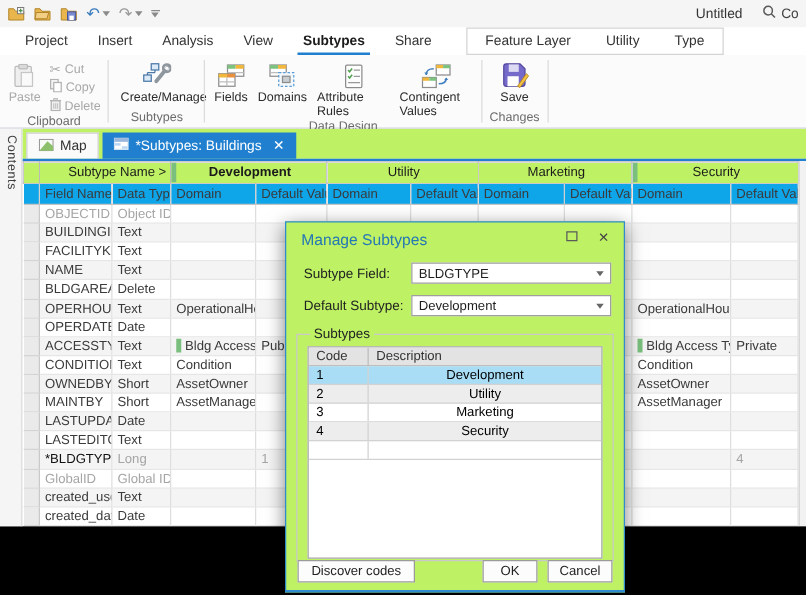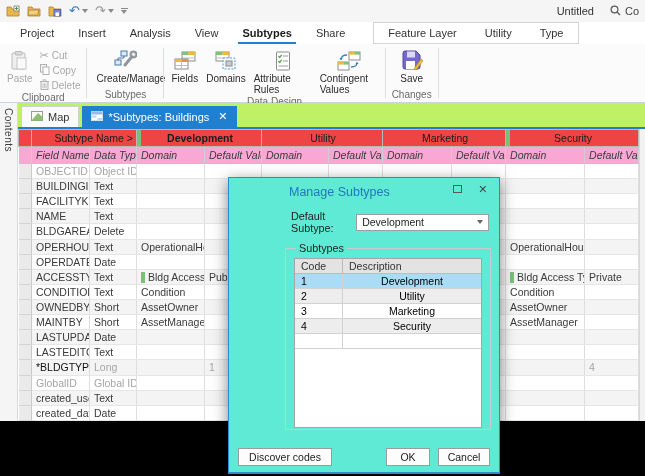--- a/index.html
+++ b/index.html
@@ -58,7 +58,7 @@
 
   table.subt { border-collapse:collapse; table-layout:fixed; width:620px; font-size:10.5px; }
   .subt th, .subt td { overflow:hidden; white-space:nowrap; height:15px; padding:0 2px 0 4px; border-right:1px solid #dedede; border-bottom:1px solid #e6e6e6; color:#3a3a3a; font-weight:normal; text-align:left; }
-  .subt thead tr.grp th { height:17px; background:#ef4444; border:1px solid #b9b9b9; text-align:center; color:#1b1b1b; position:relative; }
+  .subt thead tr.grp th { height:17px; background:#bef264; border:1px solid #b9b9b9; text-align:center; color:#1b1b1b; position:relative; }
   .subt thead tr.grp th.stname { text-align:right; padding-right:3px; }
   .subt thead tr.grp th.boldhdr { font-weight:bold; }
   .subt thead tr.cols th { height:17px; background:#f9a8d4; border-right:1px solid #cfcfcf; border-bottom:1px solid #c4c4c4;font-style:italic; }

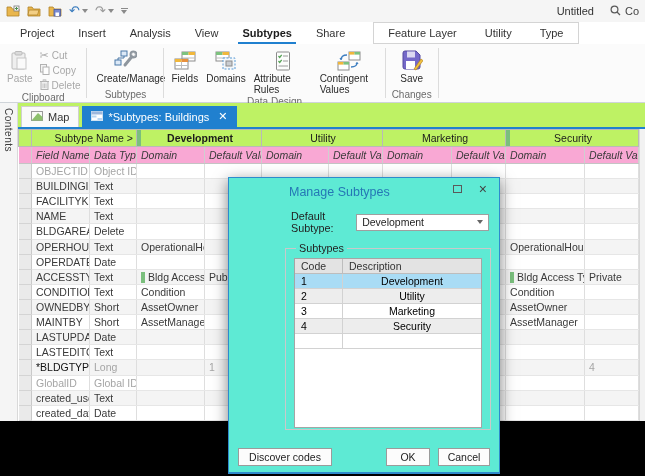--- a/index.html
+++ b/index.html
@@ -61,7 +61,7 @@
   .subt thead tr.grp th { height:17px; background:#bef264; border:1px solid #b9b9b9; text-align:center; color:#1b1b1b; position:relative; }
   .subt thead tr.grp th.stname { text-align:right; padding-right:3px; }
   .subt thead tr.grp th.boldhdr { font-weight:bold; }
-  .subt thead tr.cols th { height:17px; background:#f9a8d4; border-right:1px solid #cfcfcf; border-bottom:1px solid #c4c4c4;font-style:italic; }
+  .subt thead tr.cols th { height:17px; background:#0ea5e9; border-right:1px solid #cfcfcf; border-bottom:1px solid #c4c4c4; }
   .subt .rowhdr { background:#eaeaea; border-right:1px solid #c9c9c9; border-bottom:1px solid #d4d4d4; padding:0; }
   .subt tbody tr:nth-child(even) td:not(.rowhdr) { background:#f4f4f4; }
   .dim { color:#a5a5a5 !important; }

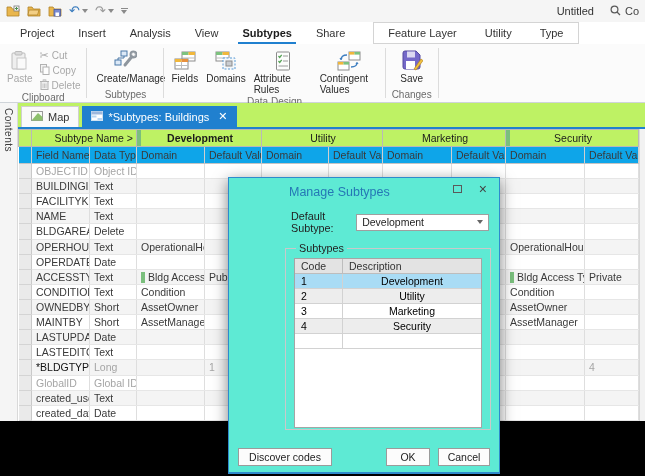--- a/index.html
+++ b/index.html
@@ -71,8 +71,8 @@
   .vscroll { width:7px; background:#f2f2f2; border-left:1px solid #d8d8d8; }
 
   
-  .dialog { position:absolute; left:228px; top:177px; width:272px; height:297px; background:#5eead4;
-            border:1px solid #2e8bcd; border-bottom-width:2px; box-shadow:0 4px 14px rgba(0,0,0,.5); z-index:10; font-size:11px;padding-left:48px; }
+  .dialog { position:absolute; left:228px; top:177px; width:272px; height:297px; background:#bef264;
+            border:1px solid #2e8bcd; border-bottom-width:2px; box-shadow:0 4px 14px rgba(0,0,0,.5); z-index:10; font-size:11px; }
   .dlg-title { padding:7px 0 2px 12px; color:#2577b5; font-size:12.5px; }
   .winbtns { position:absolute; top:6px; right:12px; display:flex; gap:17px; align-items:center; }
   .maxbox { width:9px; height:8px; border:1px solid #5a5a5a; display:inline-block; }

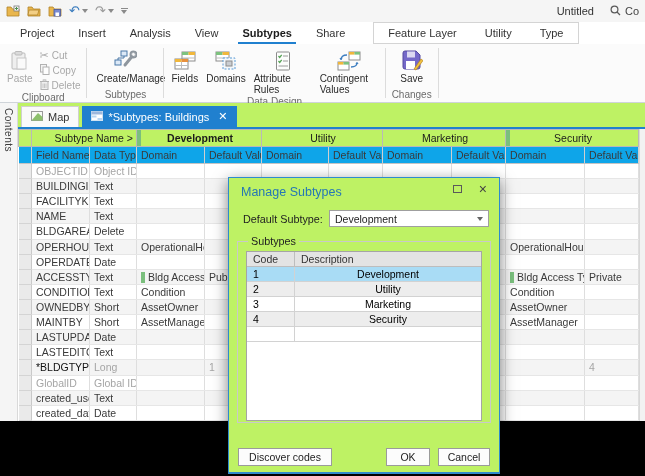--- a/index.html
+++ b/index.html
@@ -612,6 +612,13 @@
     <span class="closex2">×</span>
   </div>
   <div class="frow">
+    <label>Subtype Field:</label>
+    <div class="combo">
+      <span>BLDGTYPE</span>
+        <span class="chev"></span>
+    </div>
+  </div>
+  <div class="frow">
     <label>Default Subtype:</label>
     <div class="combo">
       <span>Development</span>

